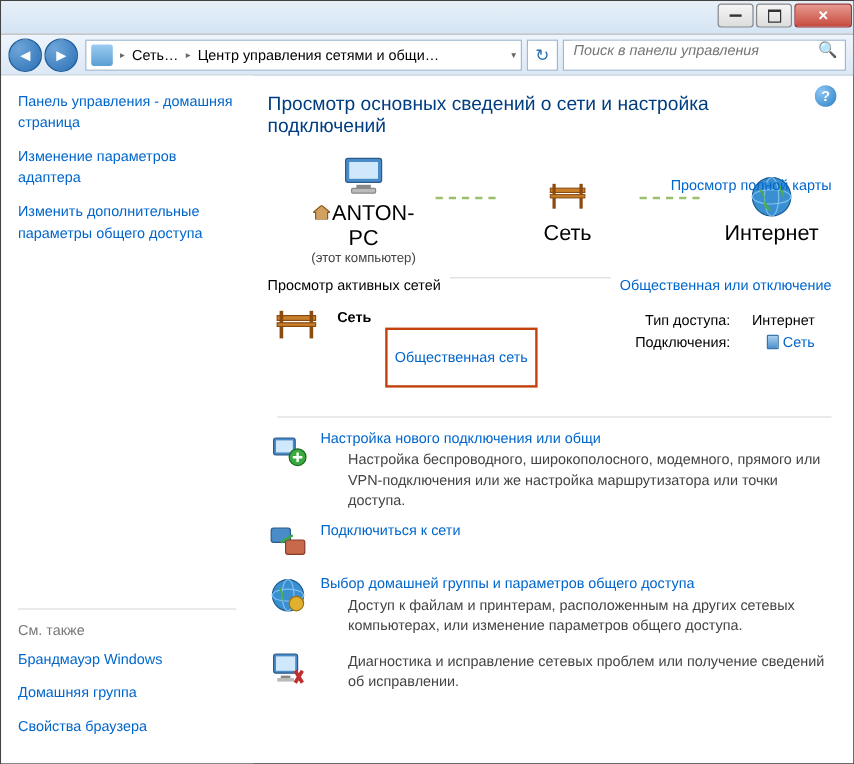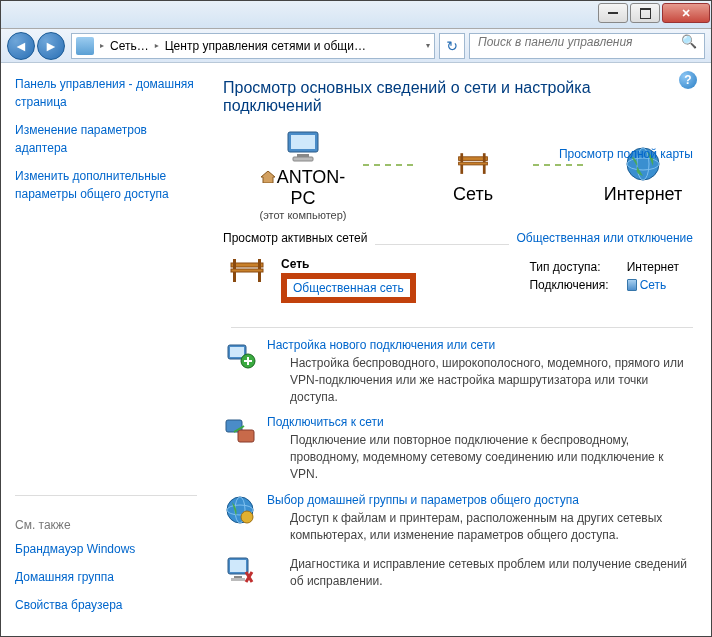--- a/index.html
+++ b/index.html
@@ -55,7 +55,7 @@
   .globe-svg { width: 36px; height: 36px; }
   .little-house { width:14px; height:12px; margin-right:2px; }
   
-  .section-hdr { color: #000; font-size: 12px; margin: 10px 0 6px 0; display: flex; align-items: flex-end; }
+  .section-hdr { color: #000; font-size: 12px; margin: 10px 0 6px 0; display: flex; align-items: flex-start; }
   .section-hdr .hline { flex: 1; border-top: 1px solid #ddd; margin-left: 8px; }
   .section-hdr .rlink { color: #0066cc; cursor: pointer; margin-left: 8px; }
   

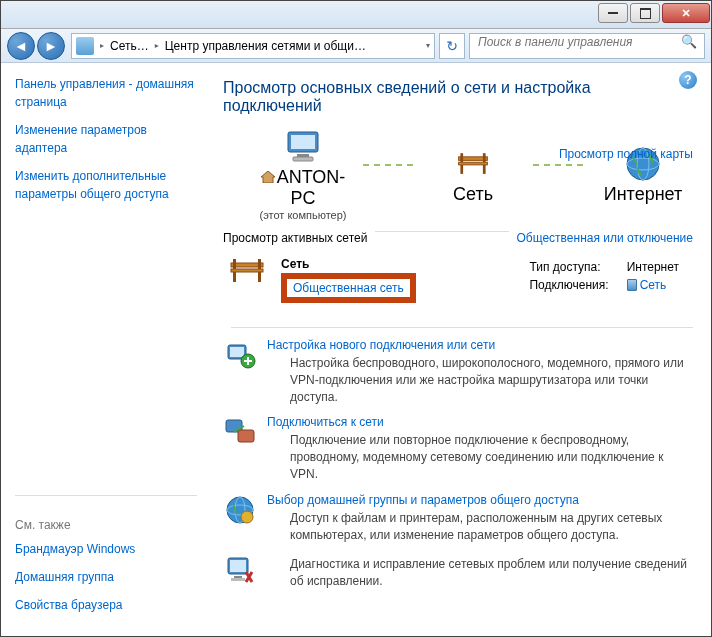--- a/index.html
+++ b/index.html
@@ -65,7 +65,7 @@
   .redbox { border: 6px solid #c2410c; padding: 2px 6px; display: inline-block; margin-top: 2px; }
   .redbox a { color: #0066cc; text-decoration: none; cursor: pointer; font-size: 12px; }
   .netright { margin-left: auto; font-size: 12px; }
-  .netright table td { padding: 1px 8px; }
+  .netright table td { padding: 1px 8px; text-align: right; }
   .netright a { color: #0066cc; text-decoration: none; cursor: pointer; }
   .bluebar { display:inline-block; width:10px; height:12px; background: linear-gradient(#a8d0f0,#5090cc); border:1px solid #3676aa; border-radius:1px; vertical-align:-2px; margin-right:3px; }
   

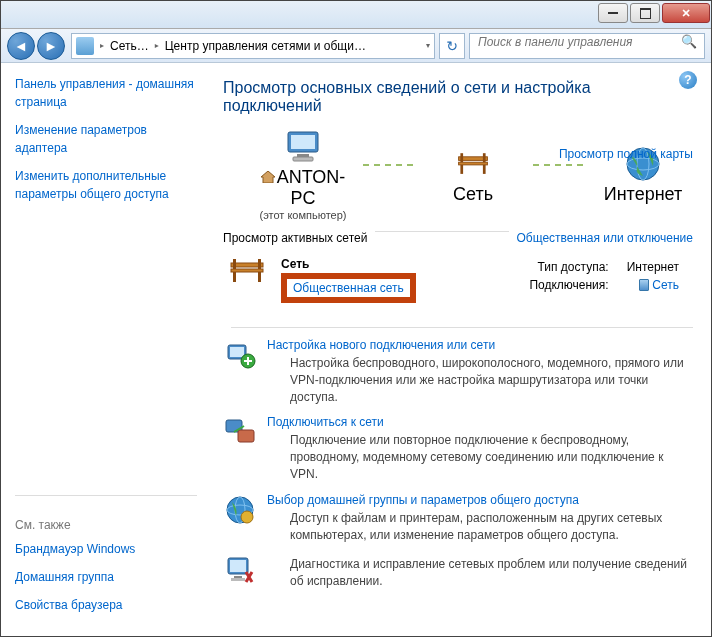--- a/index.html
+++ b/index.html
@@ -62,7 +62,7 @@
   .activeNet { display: flex; padding: 6px 4px; align-items: flex-start; }
   .activeNet .bench { width: 46px; margin-right: 8px; }
   .activeNet .netname { font-weight: bold; color: #000; font-size: 12px; }
-  .redbox { border: 6px solid #c2410c; padding: 2px 6px; display: inline-block; margin-top: 2px; }
+  .redbox { border: 2px solid #c2410c; padding: 16px 6px; display: inline-block; margin-top: 2px; margin-left: 40px; }
   .redbox a { color: #0066cc; text-decoration: none; cursor: pointer; font-size: 12px; }
   .netright { margin-left: auto; font-size: 12px; }
   .netright table td { padding: 1px 8px; text-align: right; }

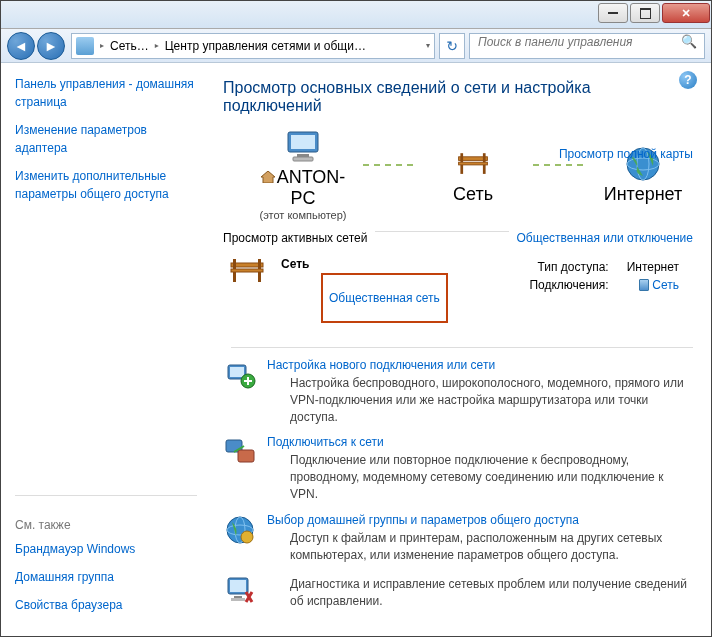--- a/index.html
+++ b/index.html
@@ -226,7 +226,7 @@
               </svg>
             </div>
             <div class="tbody">
-              <div class="ttitle">Настройка нового подключения или сети</div>
+              <div class="ttitle">Настройка нового подключения или общи</div>
               <div class="tdesc">Настройка беспроводного, широкополосного, модемного, прямого или VPN-подключения или же настройка маршрутизатора или точки доступа.</div>
             </div>
           </div>

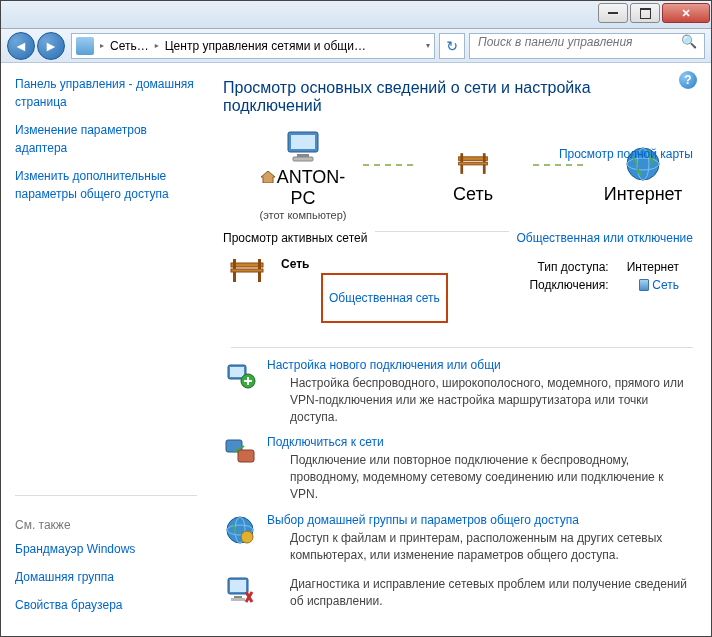--- a/index.html
+++ b/index.html
@@ -240,7 +240,6 @@
             </div>
             <div class="tbody">
               <div class="ttitle">Подключиться к сети</div>
-              <div class="tdesc">Подключение или повторное подключение к беспроводному, проводному, модемному сетевому соединению или подключение к VPN.</div>
             </div>
           </div>
           <div class="task">

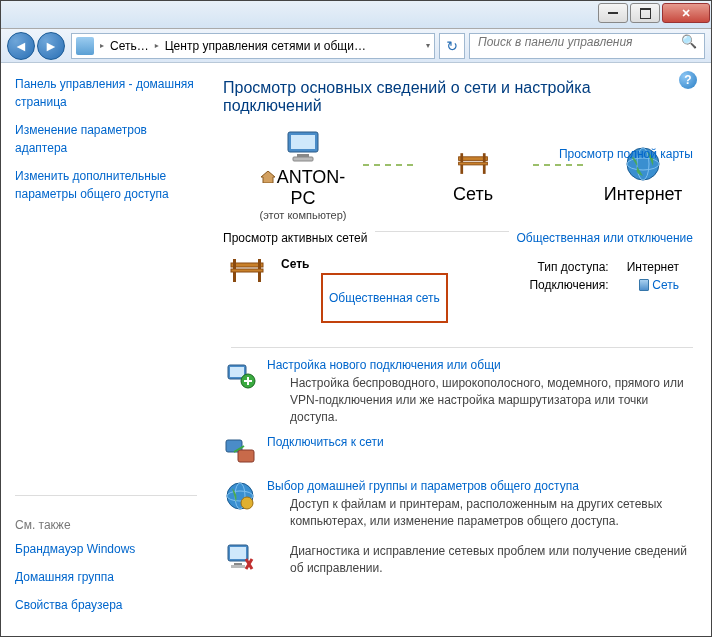--- a/index.html
+++ b/index.html
@@ -34,7 +34,7 @@
   .sidebar { width: 210px; background: #fff; padding: 12px 14px; display: flex; flex-direction: column; }
   .sidebar a { color: #0066cc; text-decoration: none; display: block; line-height: 1.5; margin-bottom: 10px; cursor: pointer; }
   .sidebar-spacer { flex: 1; }
-  .seealso-hdr { color: #777; font-size: 12px; margin-bottom: 8px; border-top: 1px solid #ddd; padding-top: 22px; }
+  .seealso-hdr { color: #777; font-size: 12px; margin-bottom: 8px; border-top: 1px solid #ddd; padding-top: 10px; }
   
   .main { flex: 1; padding: 10px 18px 10px 12px; overflow-y: auto; position: relative; }
   .help { position: absolute; top: 8px; right: 14px; width: 18px; height: 18px; border-radius: 50%; background: radial-gradient(circle at 30% 30%, #8cc6f4, #2a7fc5); color: #fff; display: flex; align-items: center; justify-content: center; font-size: 12px; font-weight: bold; cursor: pointer; }

